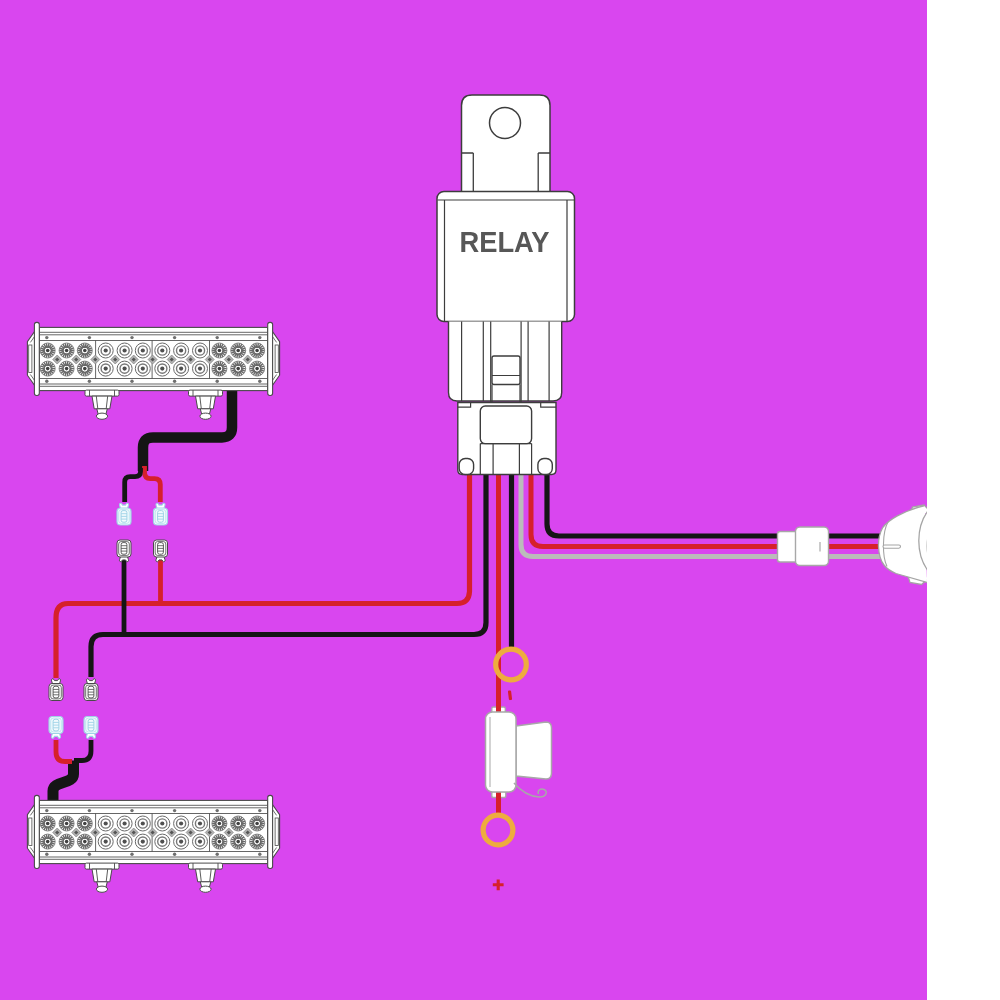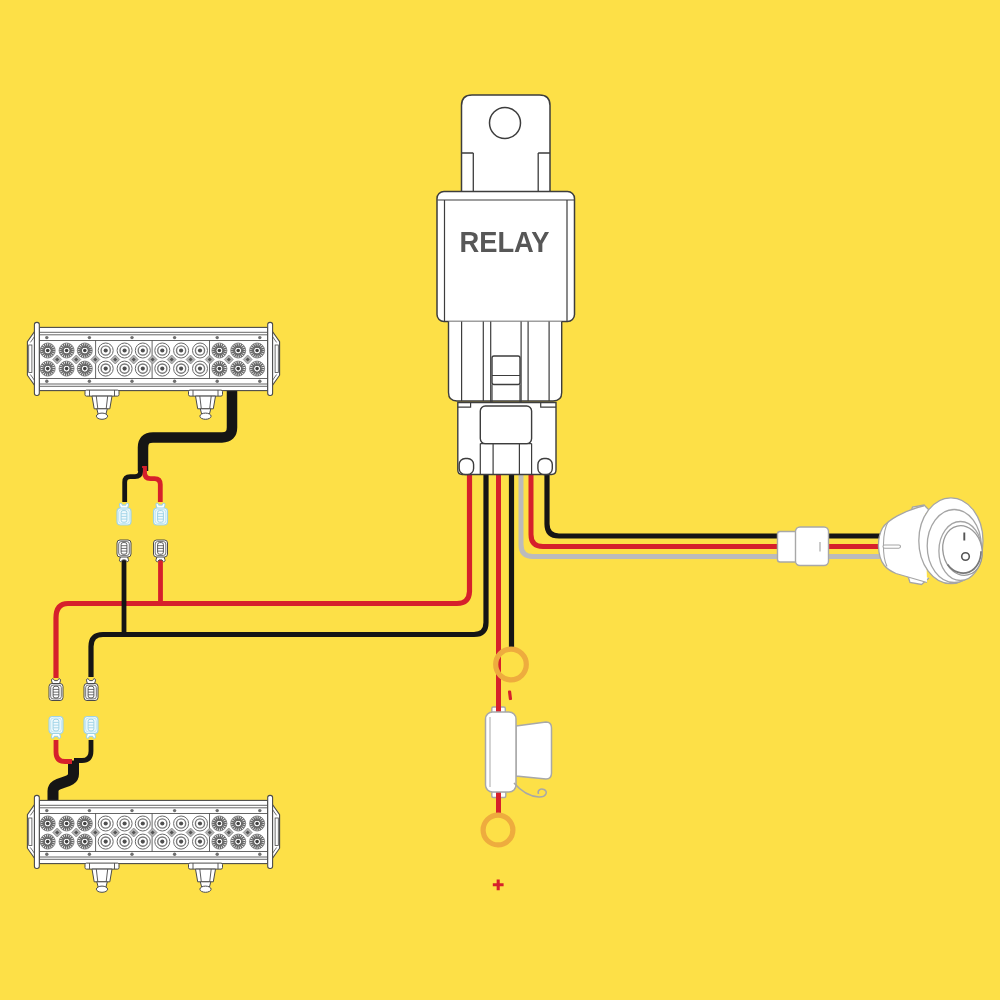--- a/index.html
+++ b/index.html
@@ -3,7 +3,7 @@
 <meta charset="utf-8">
 <style>
   html,body{margin:0;padding:0;background:#fff;}
-  #stage{position:relative;width:1000px;height:1000px;background:#fde047;overflow:hidden;}
+  #stage{position:relative;width:927px;height:1000px;background:#d946ef;overflow:hidden;}
   svg{display:block;}
 </style>
 </head>

